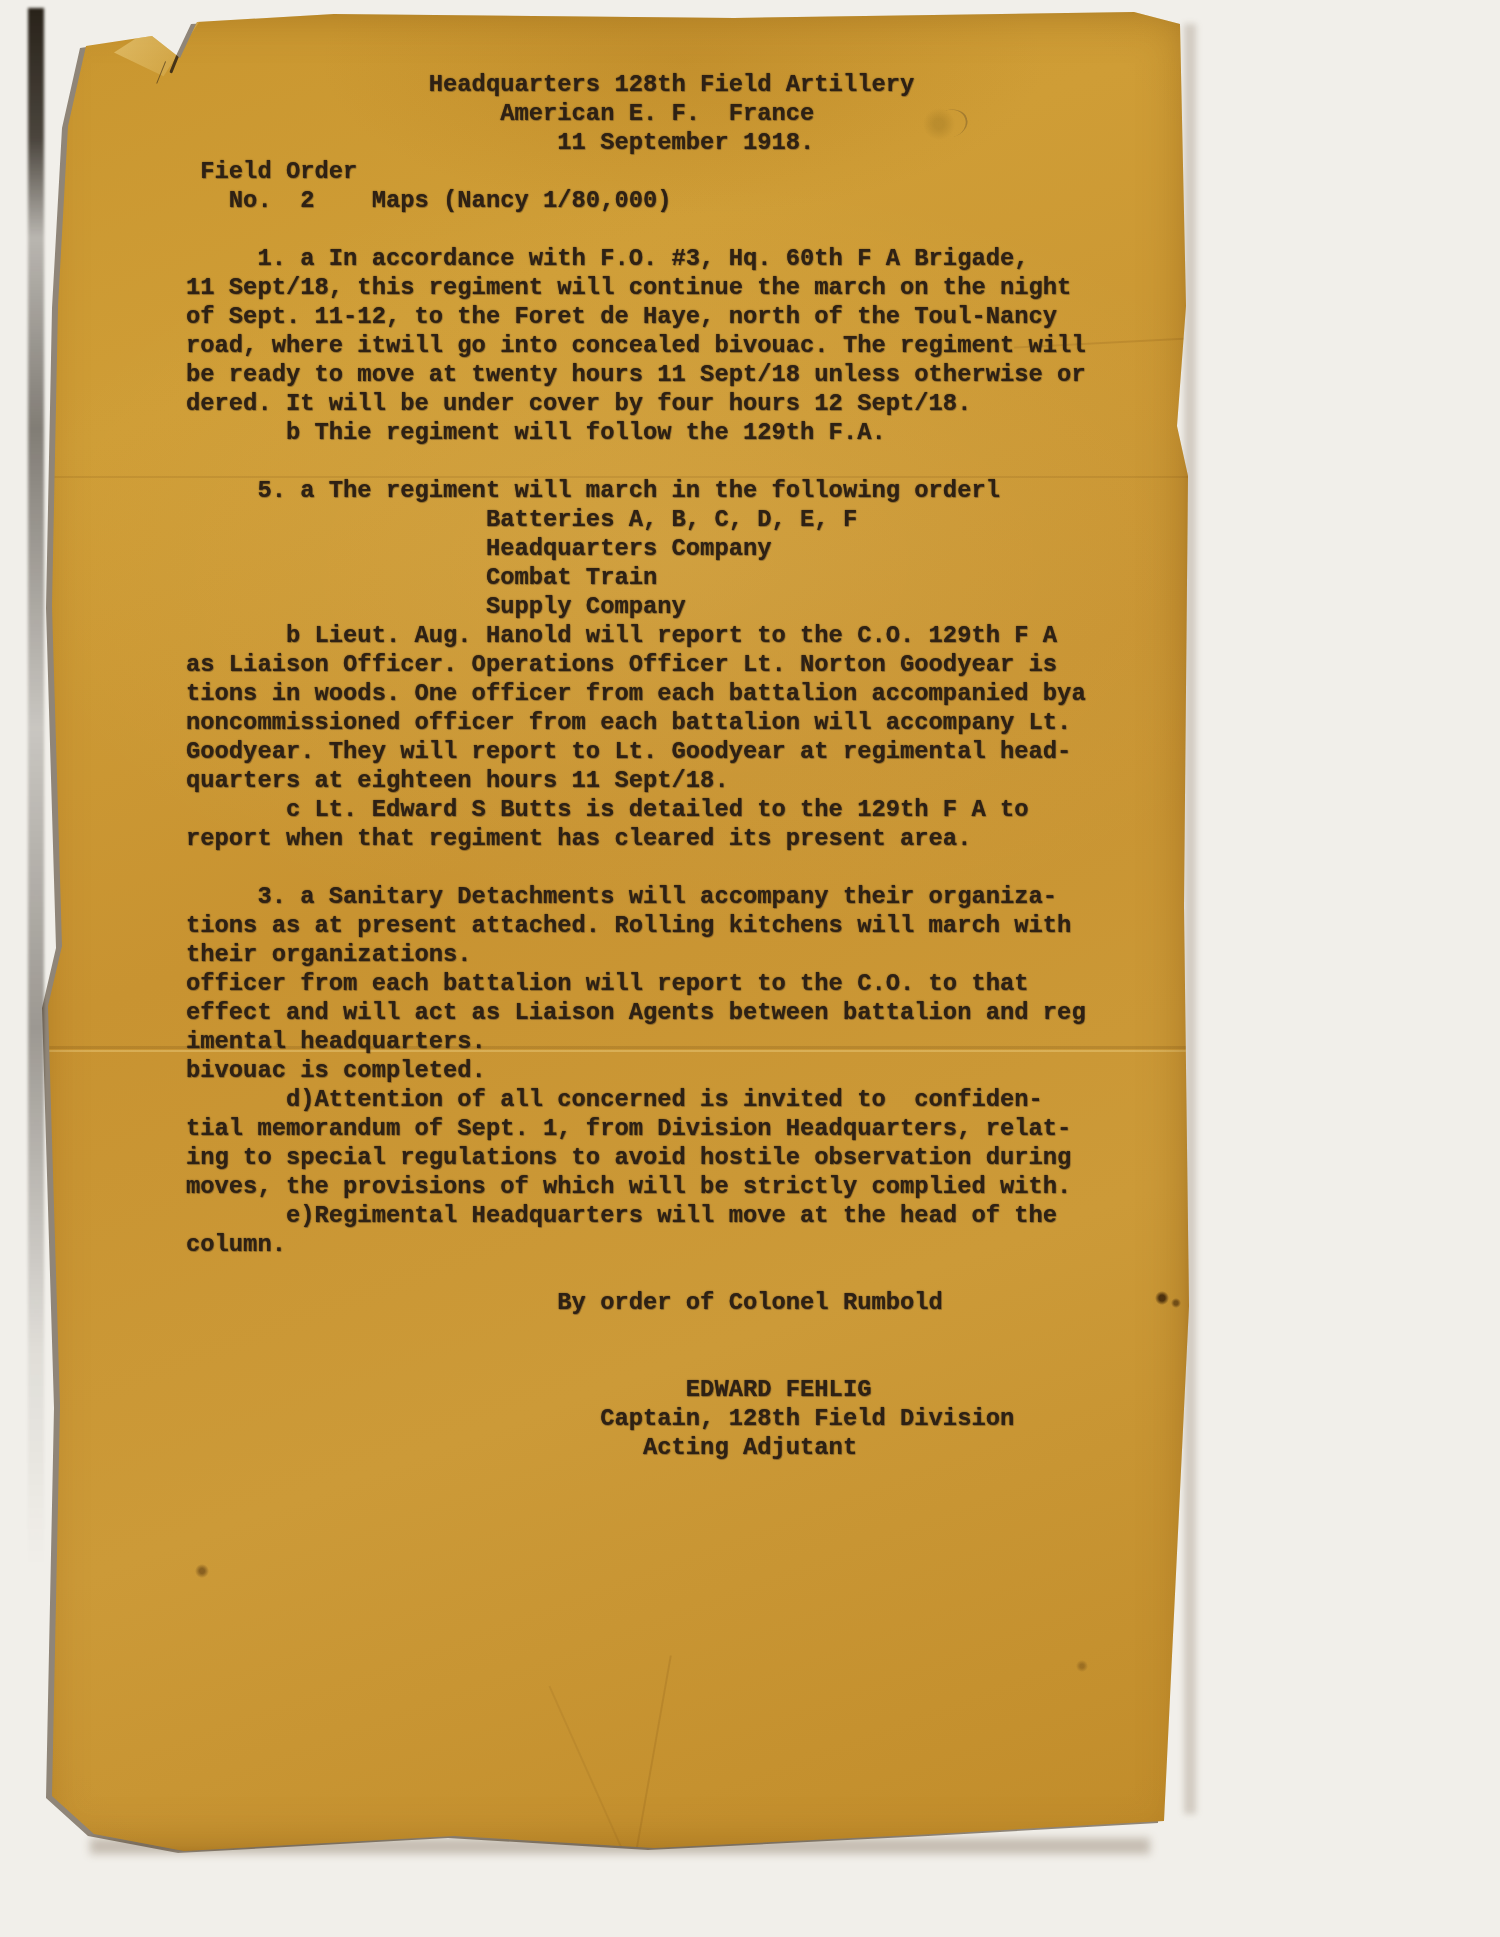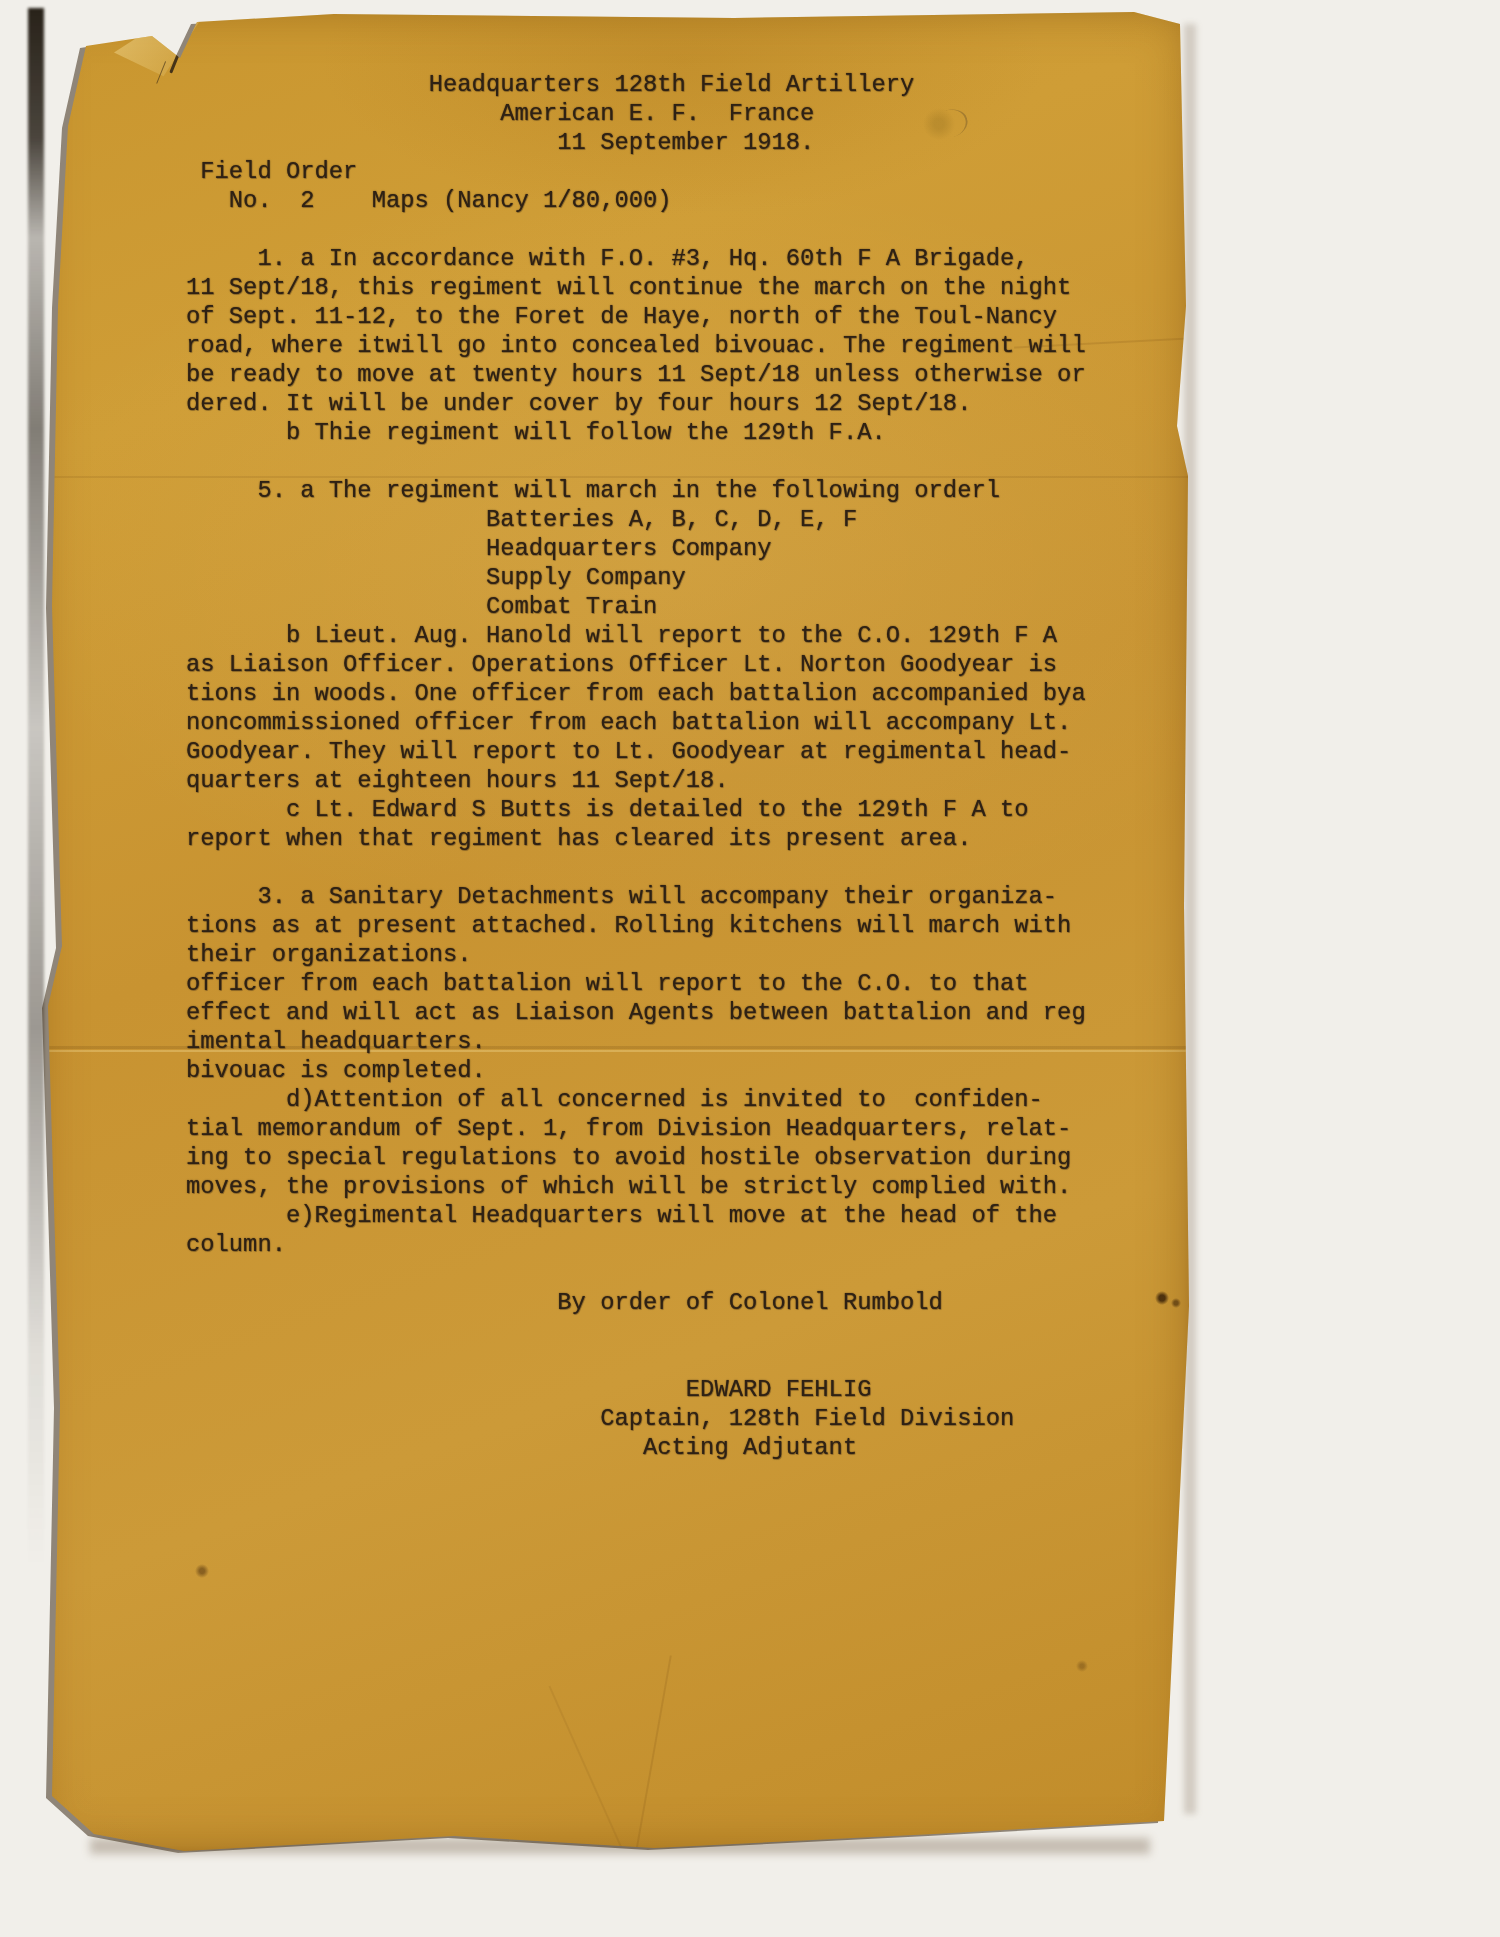--- a/index.html
+++ b/index.html
@@ -100,7 +100,7 @@
     white-space:pre;
     height:29px;
     font-family:"Liberation Mono",monospace;
-    font-weight:400;
+    font-weight:700;
     font-size:23.8px;
     line-height:29px;
     color:var(--ink,#2e2114);

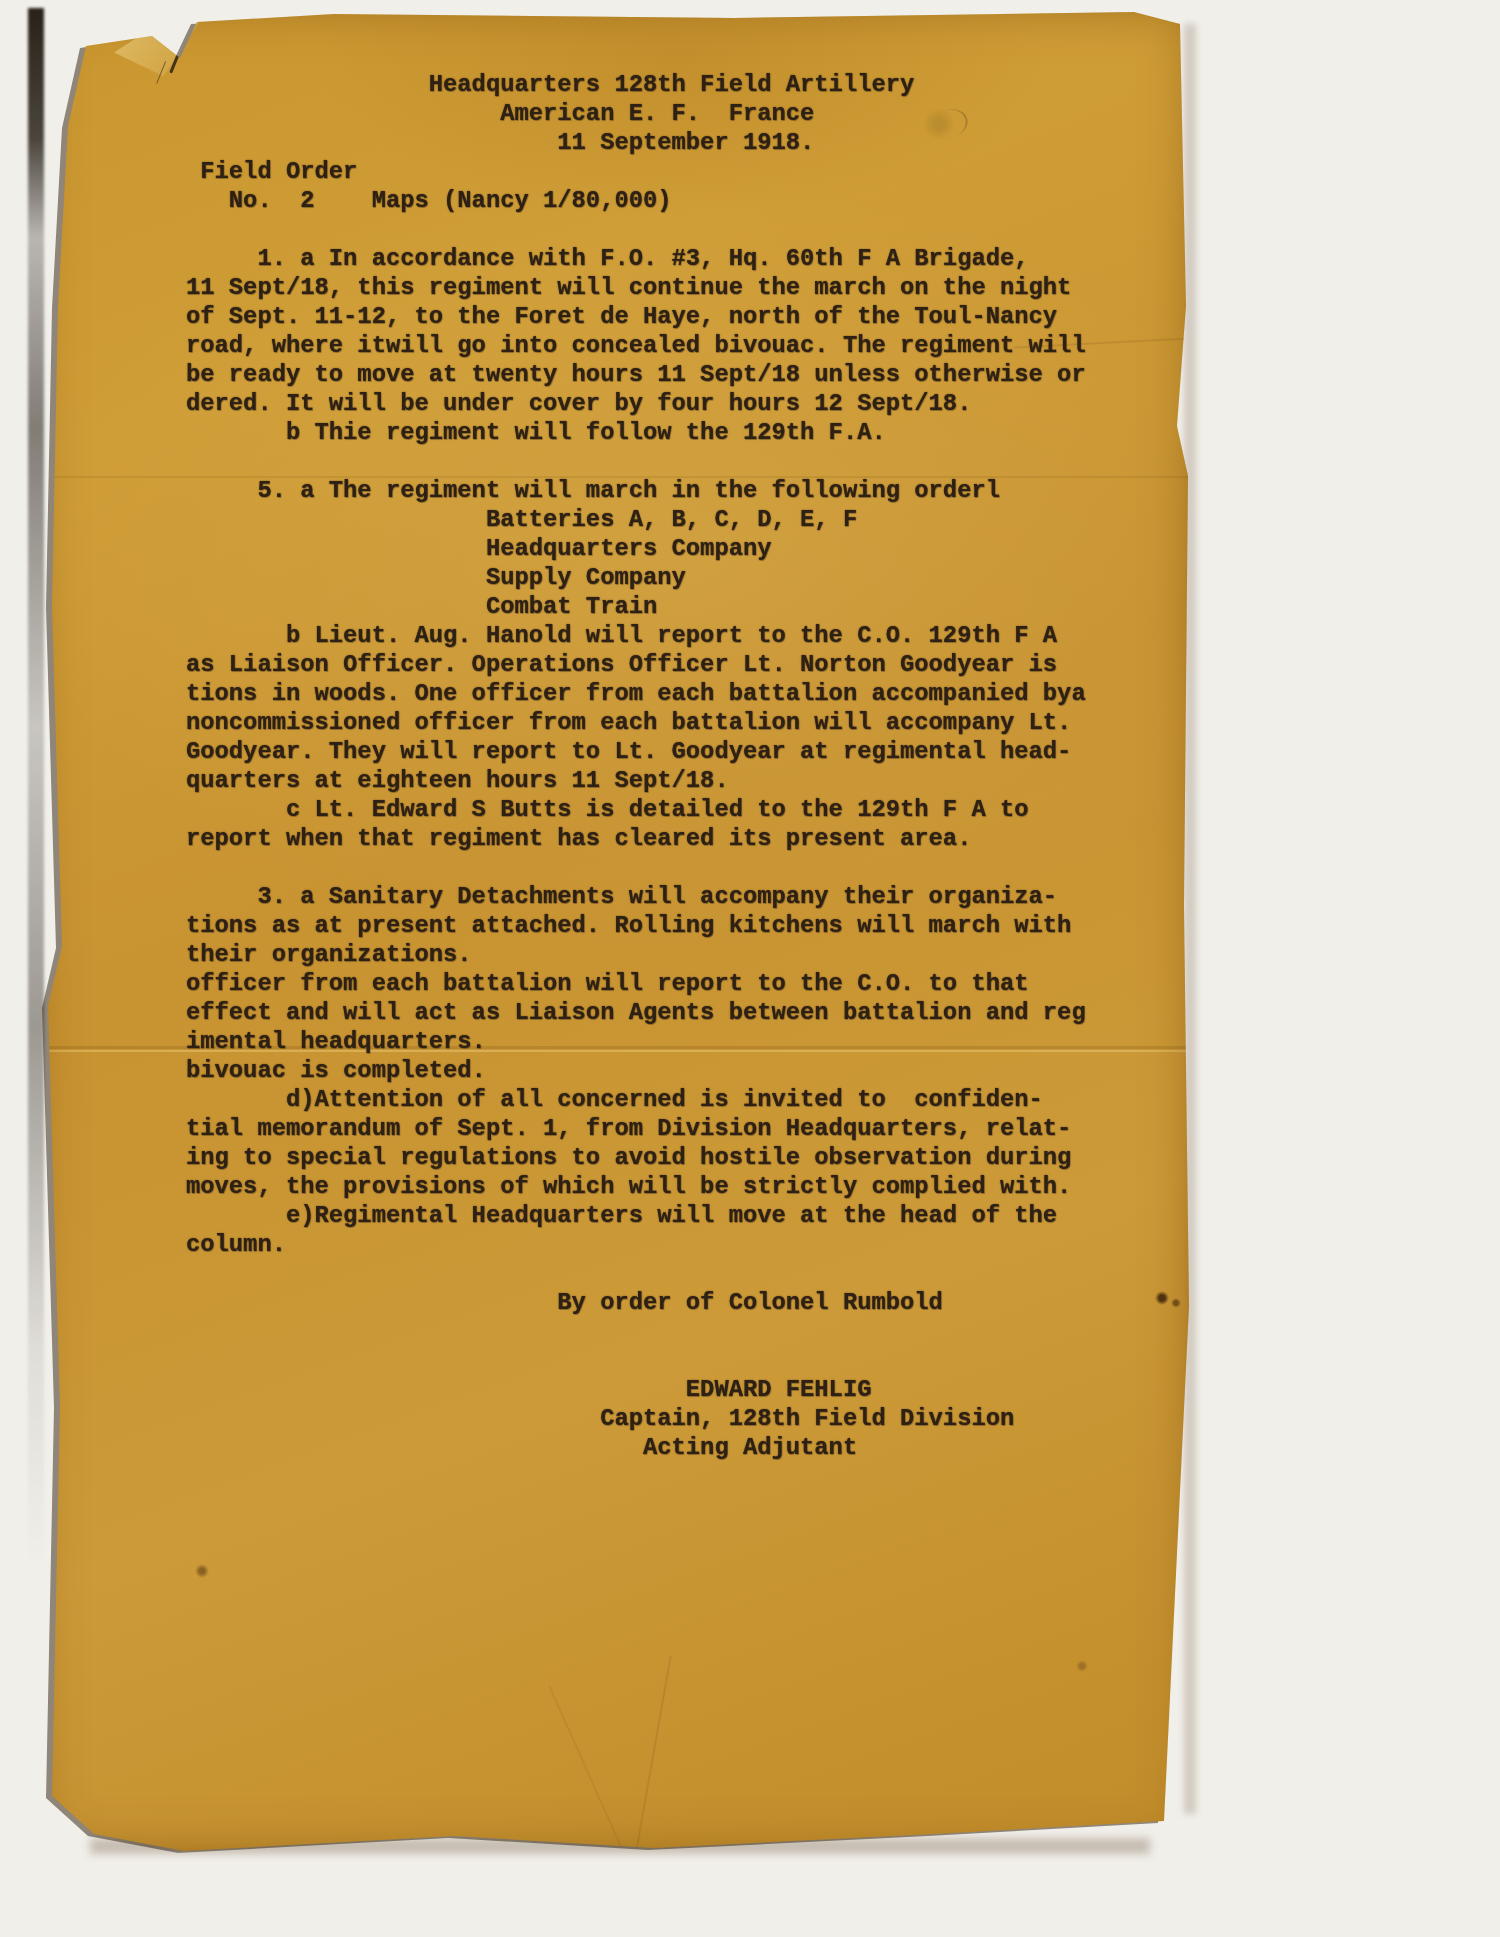--- a/index.html
+++ b/index.html
@@ -153,8 +153,8 @@
           <div class="line">     5. a The regiment will march in the following orderl</div>
           <div class="line">                     Batteries A, B, C, D, E, F</div>
           <div class="line">                     Headquarters Company</div>
+          <div class="line">                     Combat Train</div>
           <div class="line">                     Supply Company</div>
-          <div class="line">                     Combat Train</div>
           <div class="line">       b Lieut. Aug. Hanold will report to the C.O. 129th F A</div>
           <div class="line">as Liaison Officer. Operations Officer Lt. Norton Goodyear is</div>
           <div class="line">tions in woods. One officer from each battalion accompanied bya</div>

